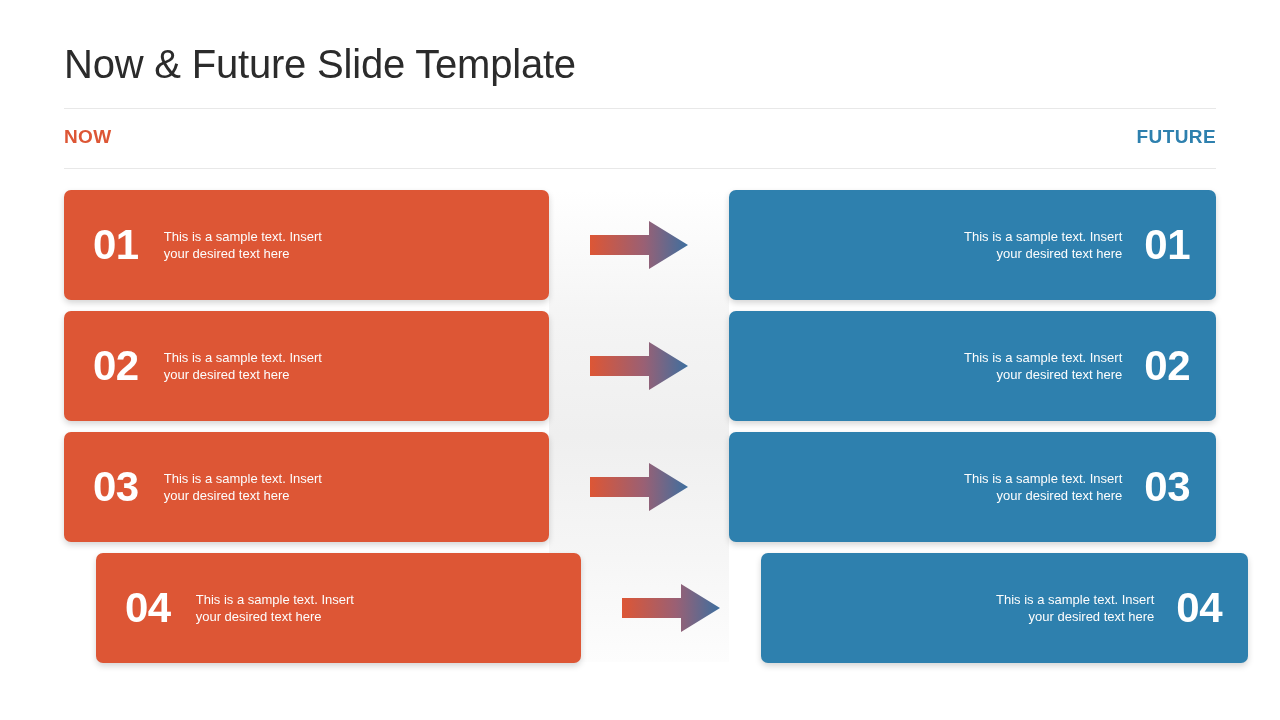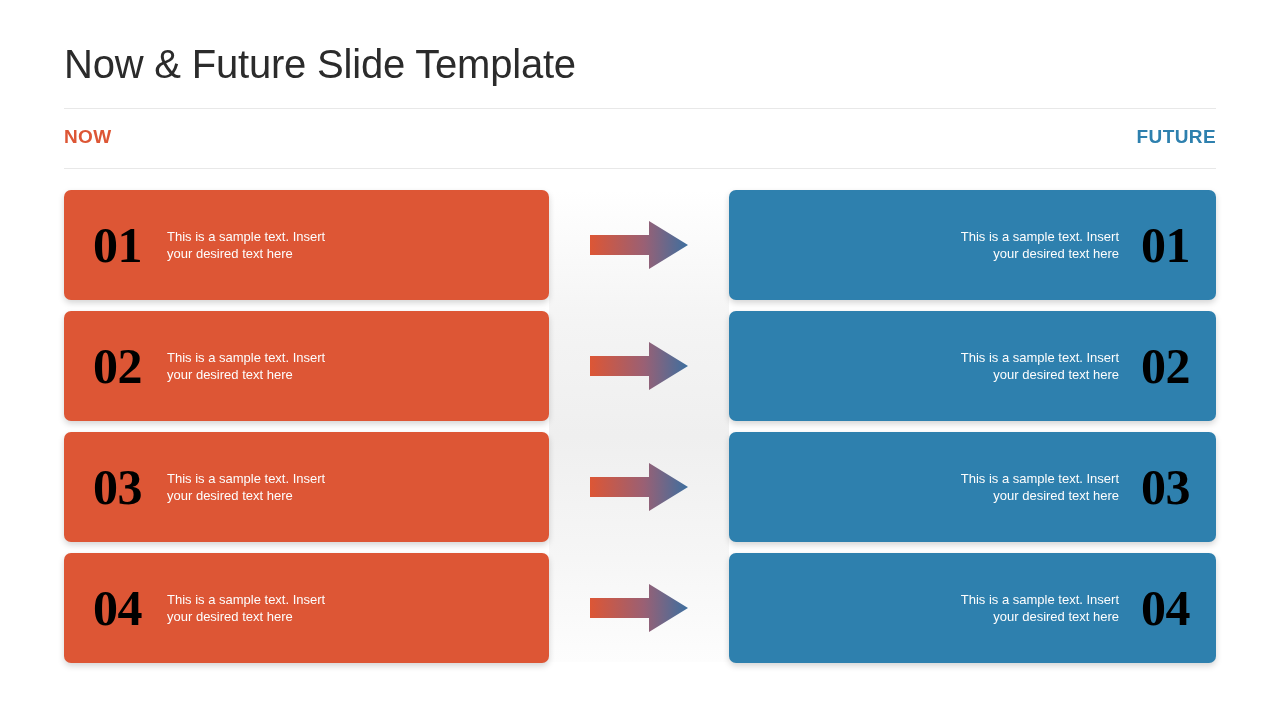--- a/index.html
+++ b/index.html
@@ -121,13 +121,12 @@
   }
 
   .box-number {
-    font-size: 50px;
+    font-size: 42px;
     font-weight: bold;
-    color: #000000;
+    color: #ffffff;
     line-height: 1;
     letter-spacing: -0.5px;
     flex: 0 0 auto;
-    font-family: Liberation Serif, serif;
   }
 
   .box-text {

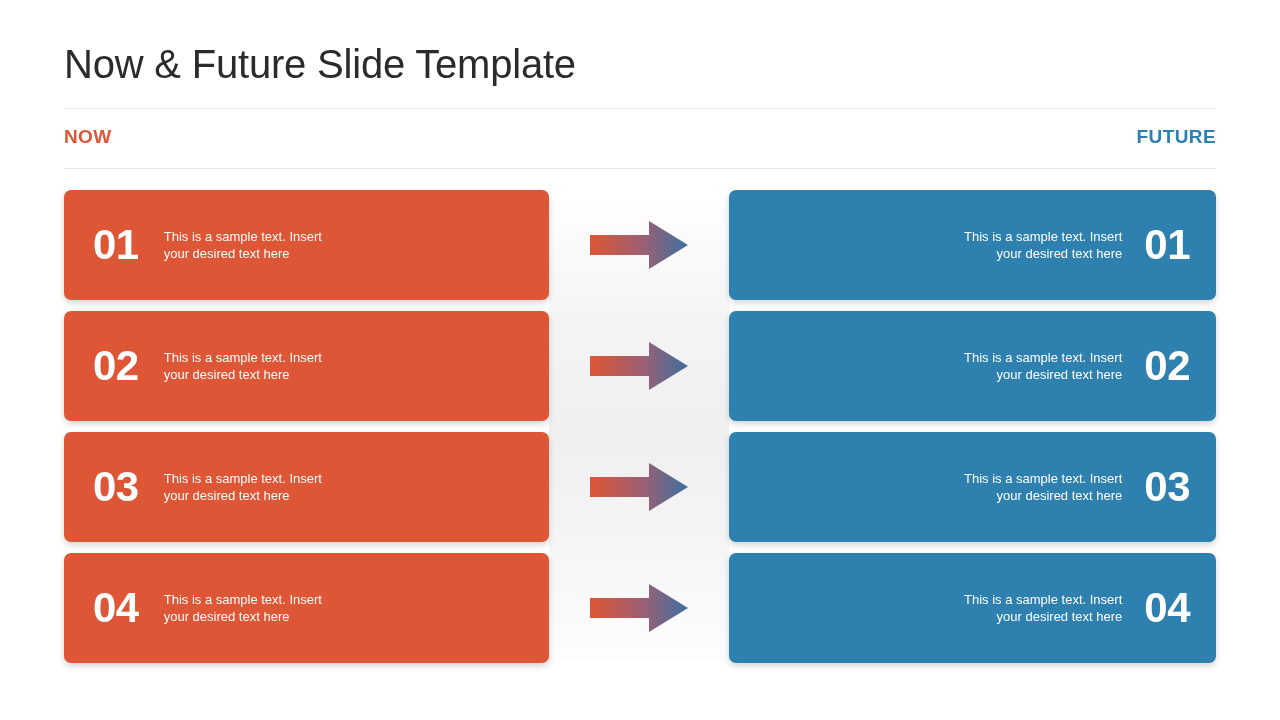--- a/index.html
+++ b/index.html
@@ -89,7 +89,7 @@
     height: 110px;
     margin-bottom: 11px;
   }
-  .row:last-child { margin-bottom: 0; }
+  .row:last-child { margin-bottom: 0; margin-left: 32px; }
 
   .box {
     position: absolute;

